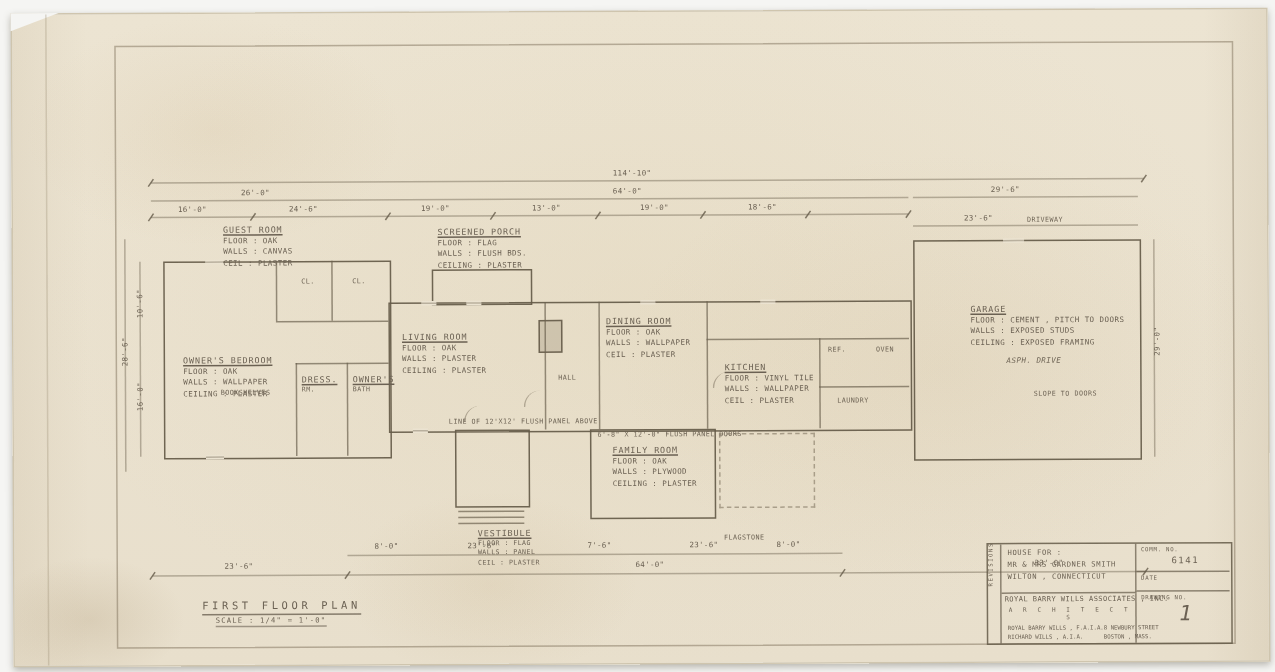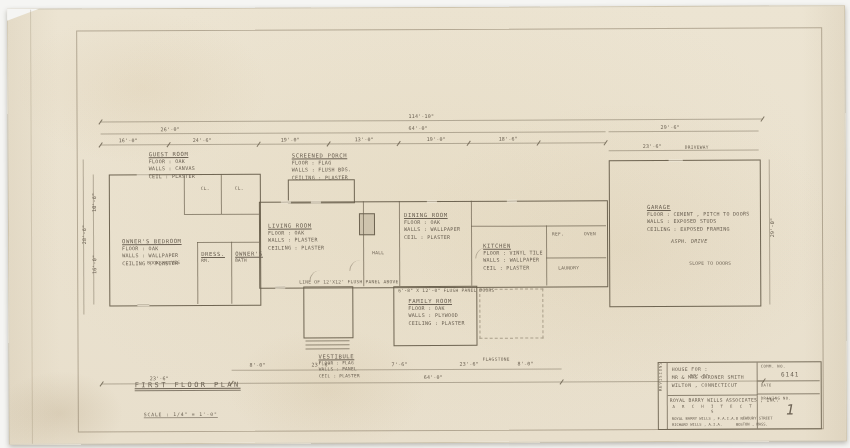--- a/index.html
+++ b/index.html
@@ -62,8 +62,8 @@
   .tb-lab{font-size:3.8px;letter-spacing:0.5px;}
   .tb-val{font-size:6px;text-align:center;margin-top:2px;letter-spacing:1px;}
   .big-no{font-size:14px;text-align:center;margin-top:1px;font-style:italic;}
-  .ptitle{position:absolute;left:125px;top:372px;color:#6b6153;font-size:7px;letter-spacing:2.4px;
-          border-bottom:1px solid rgba(107,97,83,0.8);padding-bottom:1px;white-space:nowrap;text-decoration:underline;}
+  .ptitle{position:absolute;left:125px;top:391px;color:#6b6153;font-size:7px;letter-spacing:2.4px;
+          border-bottom:1px solid rgba(107,97,83,0.8);padding-bottom:1px;white-space:nowrap;}
   .pscale{position:absolute;left:134px;top:403px;color:#6b6153;font-size:4.8px;letter-spacing:0.8px;
           border-bottom:1px solid rgba(107,97,83,0.6);white-space:nowrap;}
 </style>

